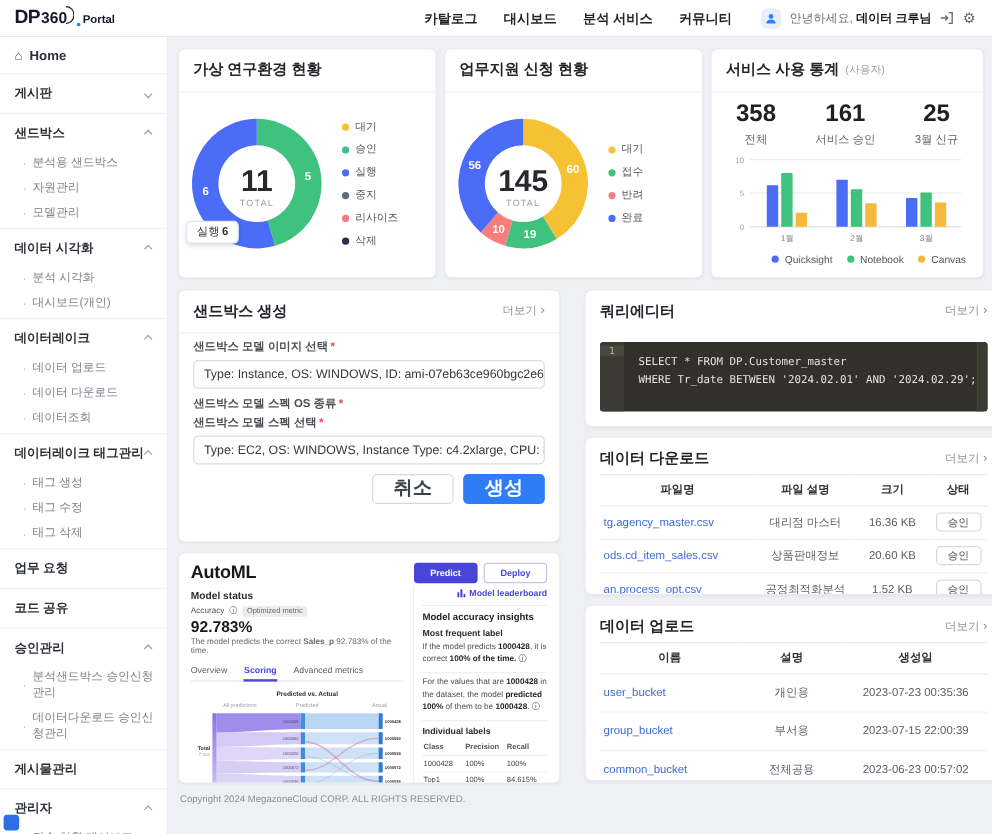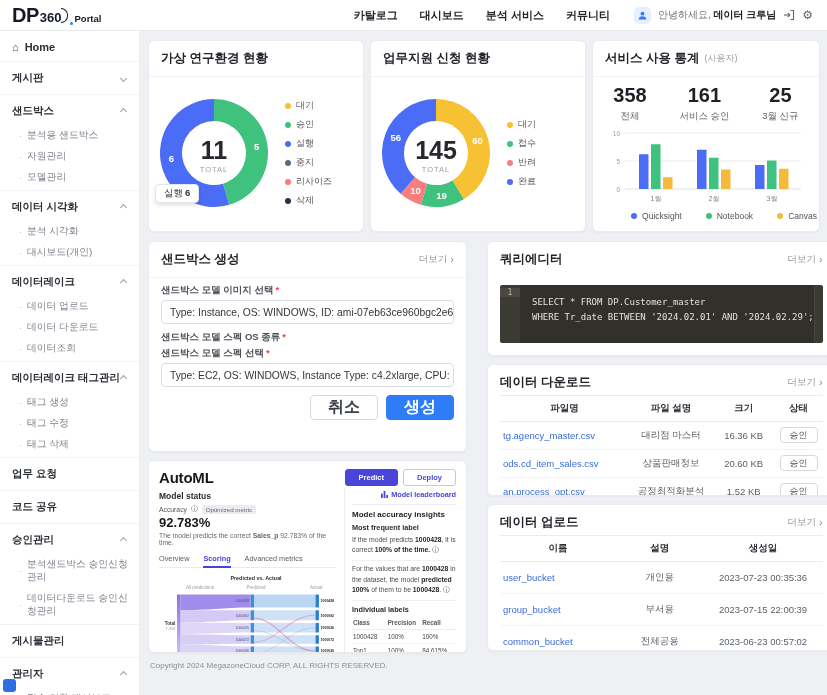--- a/index.html
+++ b/index.html
@@ -9,7 +9,7 @@
   
   .topbar{height:31px;display:flex;align-items:center;padding:0 14px 0 12px;border-bottom:1px solid #e8eaed;background:#fff;}
   .logo{display:flex;align-items:baseline;cursor:pointer;}
-  .logo-dp{font-weight:900;font-size:20px;letter-spacing:-.5px;color:#14182a;}
+  .logo-dp{font-weight:900;font-size:16px;letter-spacing:-.5px;color:#14182a;}
   .logo-360{font-weight:800;font-size:13px;color:#14182a;position:relative;margin-left:1px;}
   .logo-360::after{content:"";position:absolute;right:-6px;top:-2px;width:6px;height:13px;
      border:1.3px solid #14182a;border-left:none;border-radius:0 9px 9px 0;}

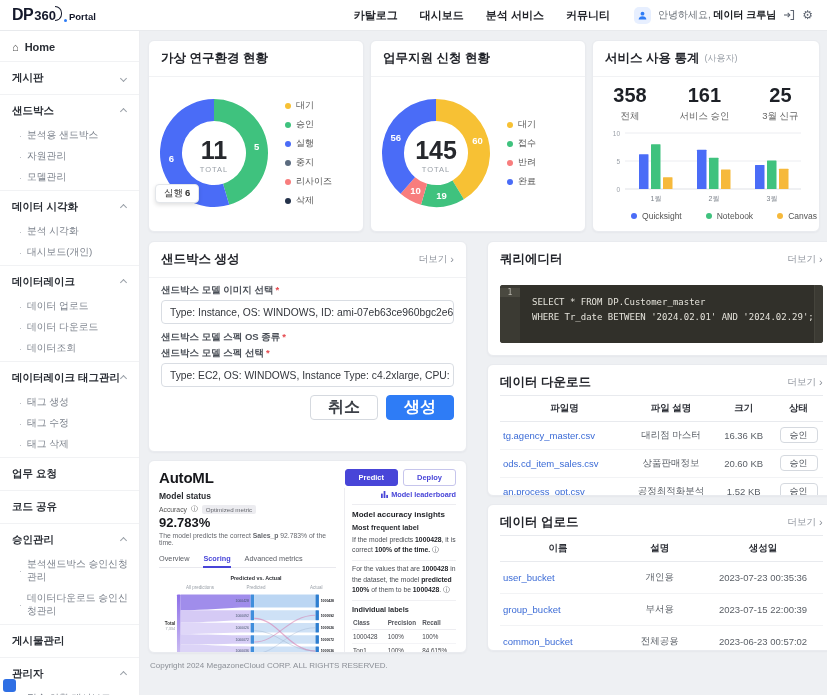--- a/index.html
+++ b/index.html
@@ -63,7 +63,7 @@
   .stat-value{font-size:20px;font-weight:800;color:#1d2026;text-align:center;}
   .stat-label{font-size:9.5px;color:#666;text-align:center;margin-top:3px;}
   .usage-chart{display:block;margin:2px auto 0;}
-  .h-legend{display:flex;justify-content:center;gap:24px;margin-top:0px;margin-left:36px;}
+  .h-legend{display:flex;justify-content:center;gap:12px;margin-top:0px;margin-left:36px;}
   .h-legend .legend-item{font-size:8.5px;}
   
   .sandbox-card{height:211px;}

